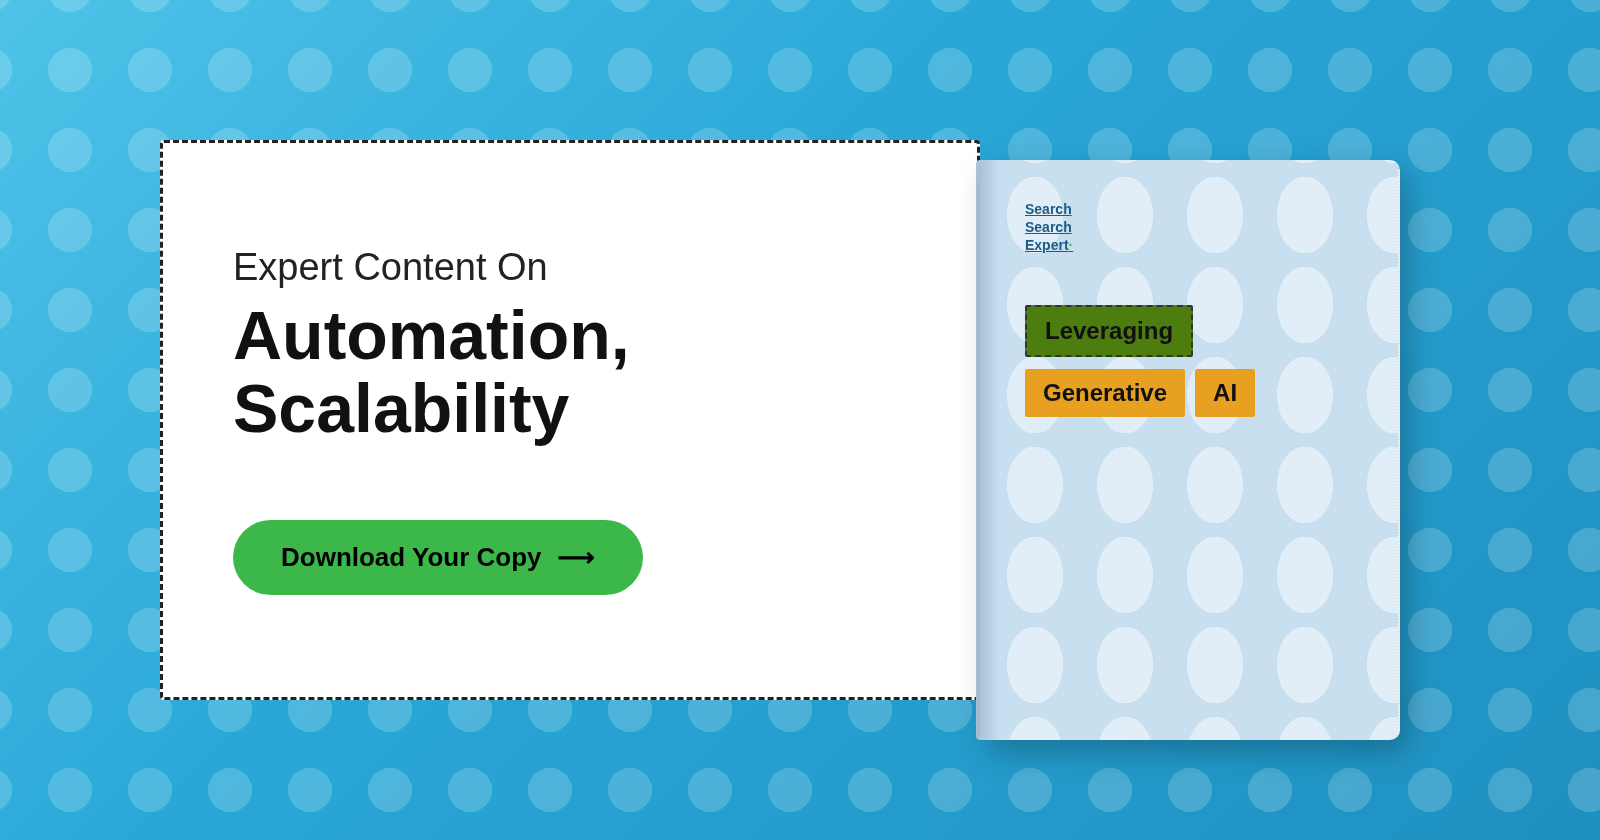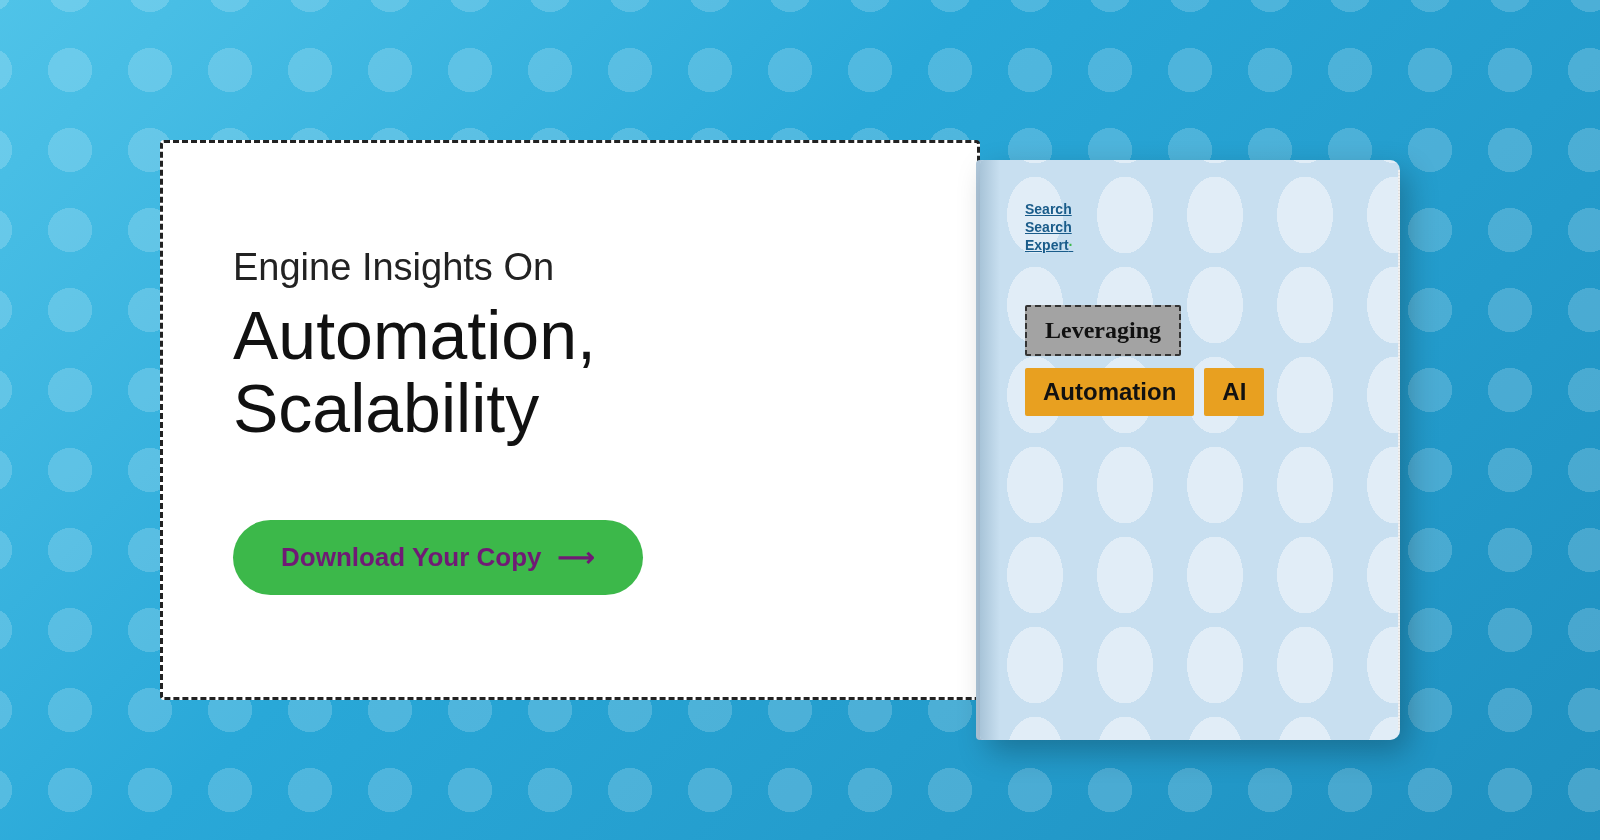--- a/index.html
+++ b/index.html
@@ -223,7 +223,7 @@
 <div class="container">
 
   <div class="promo-box">
-    <p class="subtitle">Engine Insights On</p>
+    <p class="subtitle">Expert Content On</p>
     <h1 class="title">
       <span>Automation, Scalability</span><br>
     </h1>

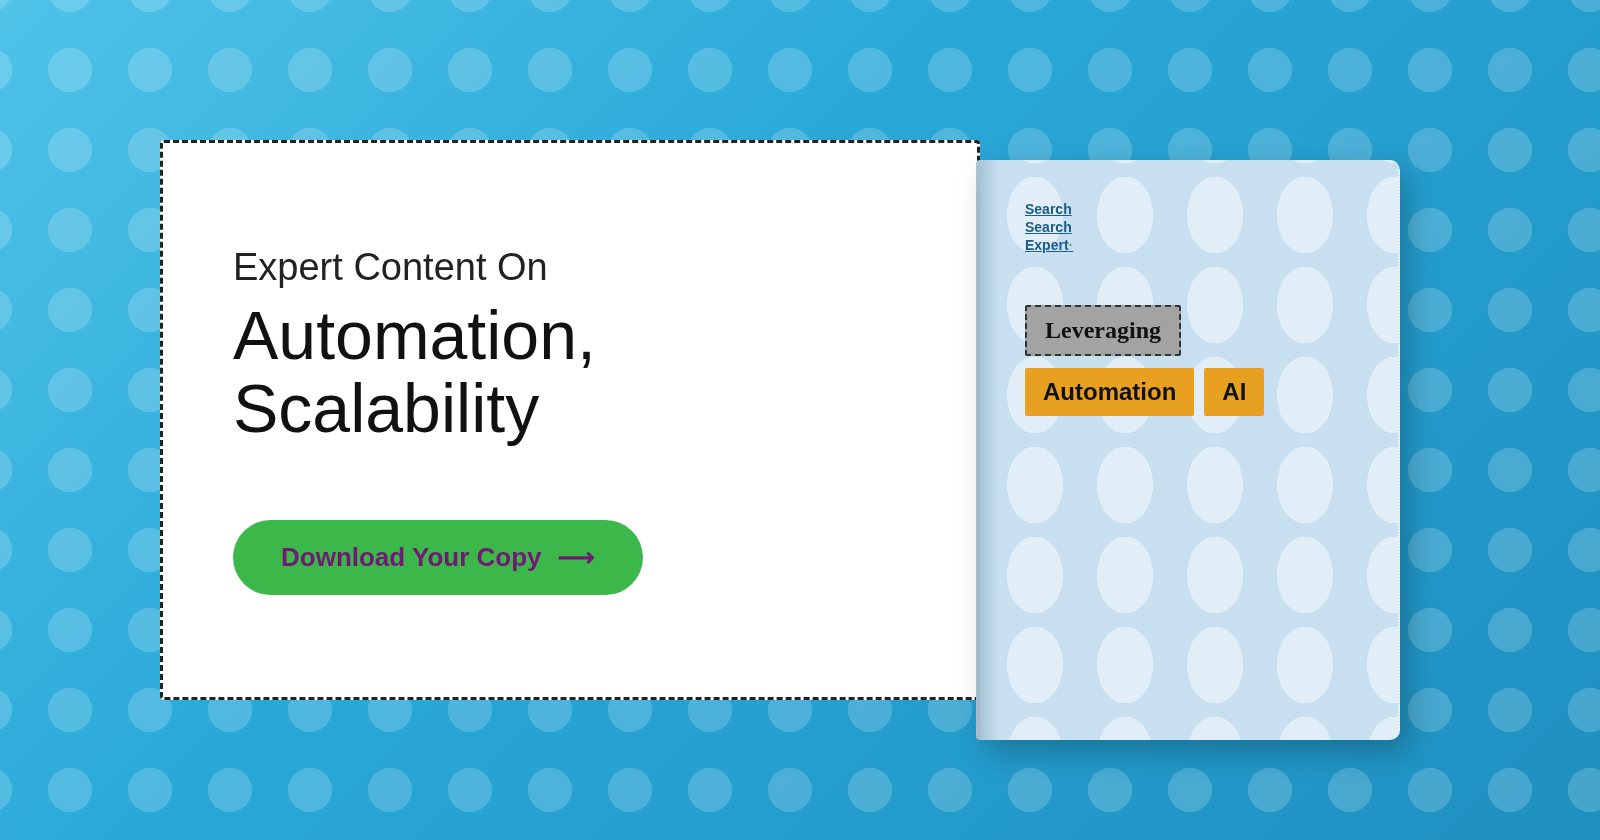--- a/index.html
+++ b/index.html
@@ -66,7 +66,7 @@
 
     .title {
       font-size: 68px;
-      font-weight: 400;
+      font-weight: 700;
       color: #111;
       line-height: 1.08;
       margin-bottom: 74px;

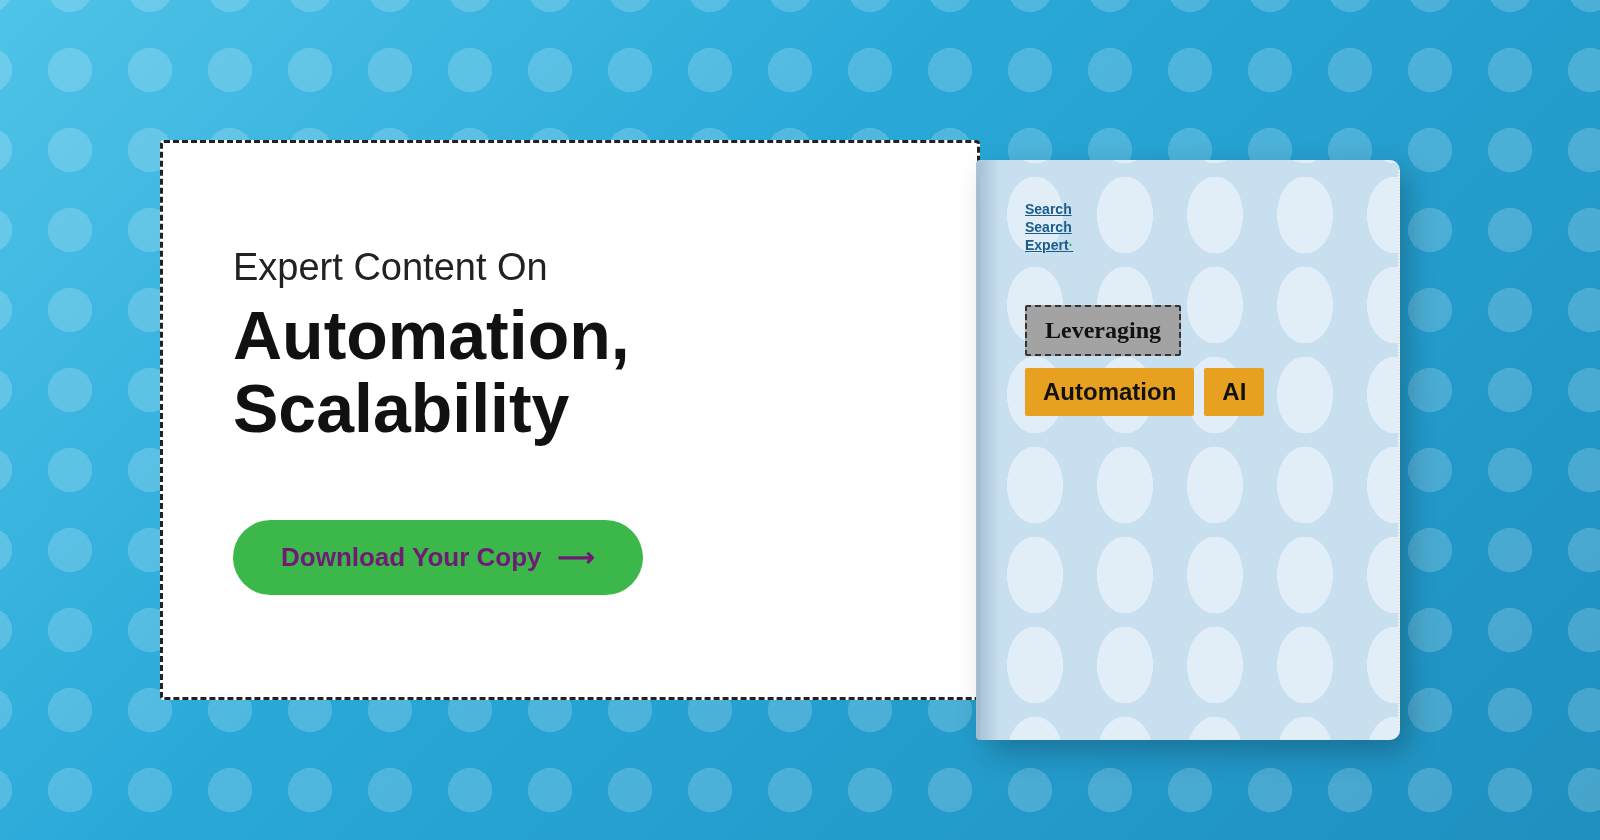--- a/index.html
+++ b/index.html
@@ -187,9 +187,8 @@
 
     .book-tag.outline {
       border: 2.5px dashed #333;
-      background: #a3a3a3;
+      background: #4d7c0f;
       color: #111;
-      font-family: Liberation Serif, serif;
     }
 
     .book-tag.filled {

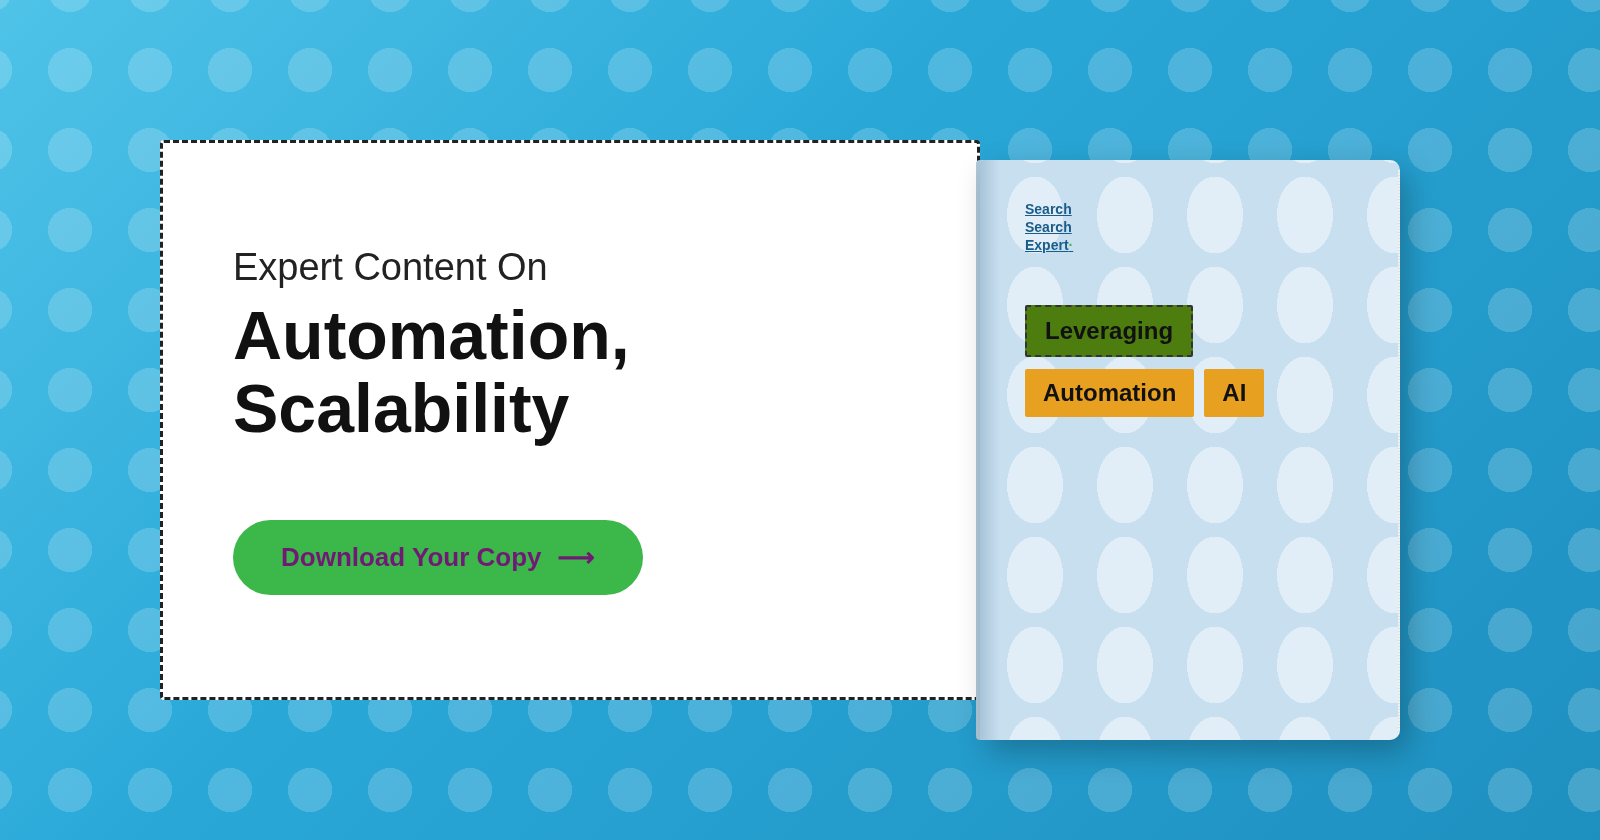--- a/index.html
+++ b/index.html
@@ -250,7 +250,7 @@
             <span class="book-tag outline">Leveraging</span>
           </div>
           <div class="book-title-row">
-            <span class="book-tag filled">Automation</span>
+            <span class="book-tag filled">Generative</span>
             <span class="book-tag filled">AI</span>
           </div>
         </div>

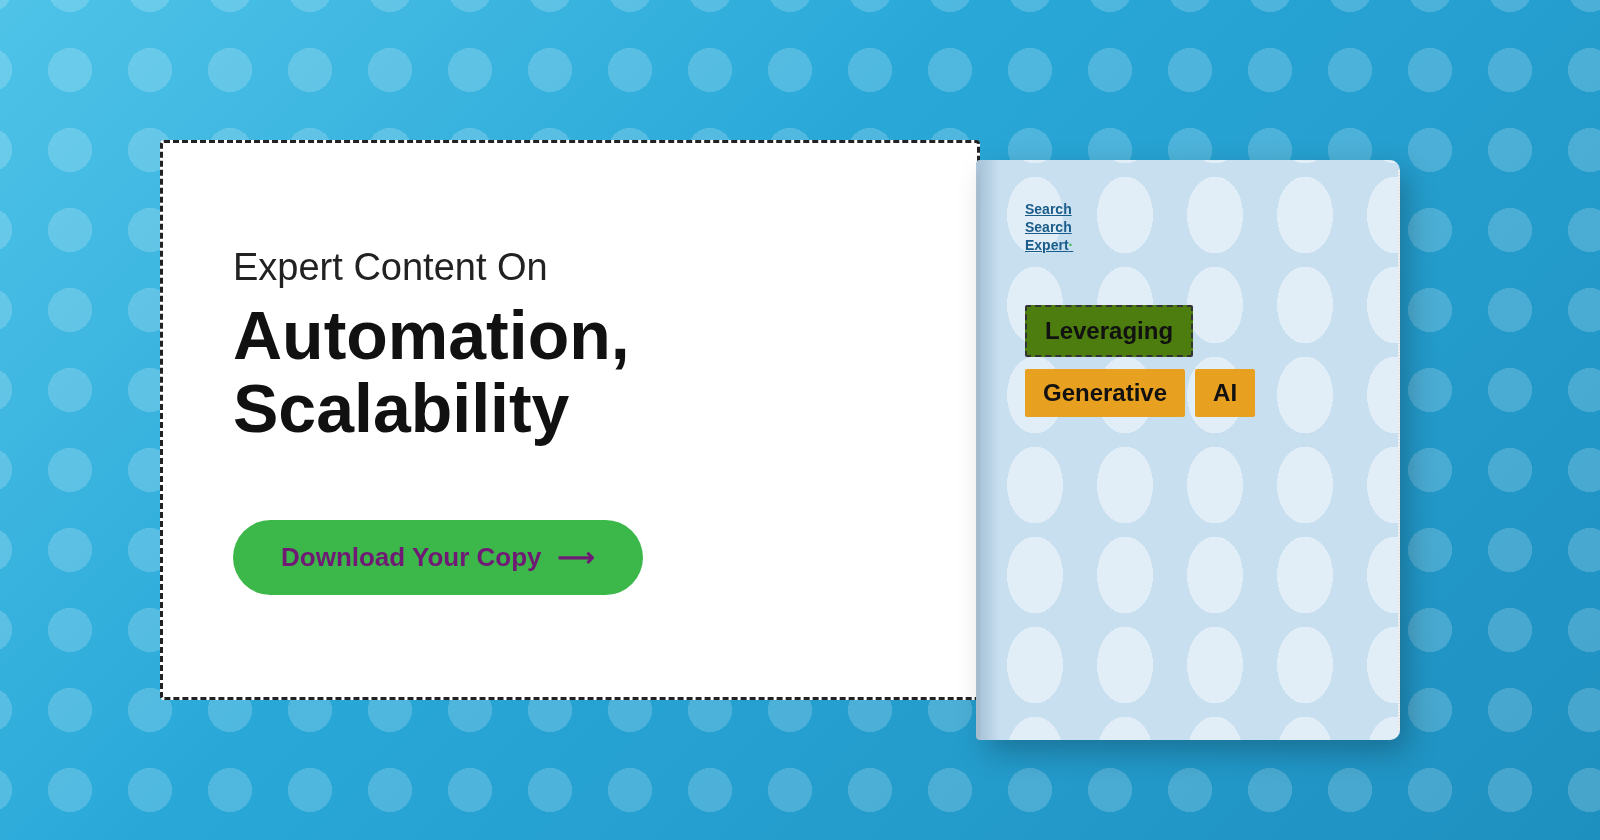--- a/index.html
+++ b/index.html
@@ -77,7 +77,7 @@
       align-items: center;
       gap: 16px;
       background: #3cb84a;
-      color: #701a75;
+      color: #000000;
       border: none;
       border-radius: 50px;
       padding: 22px 48px;

